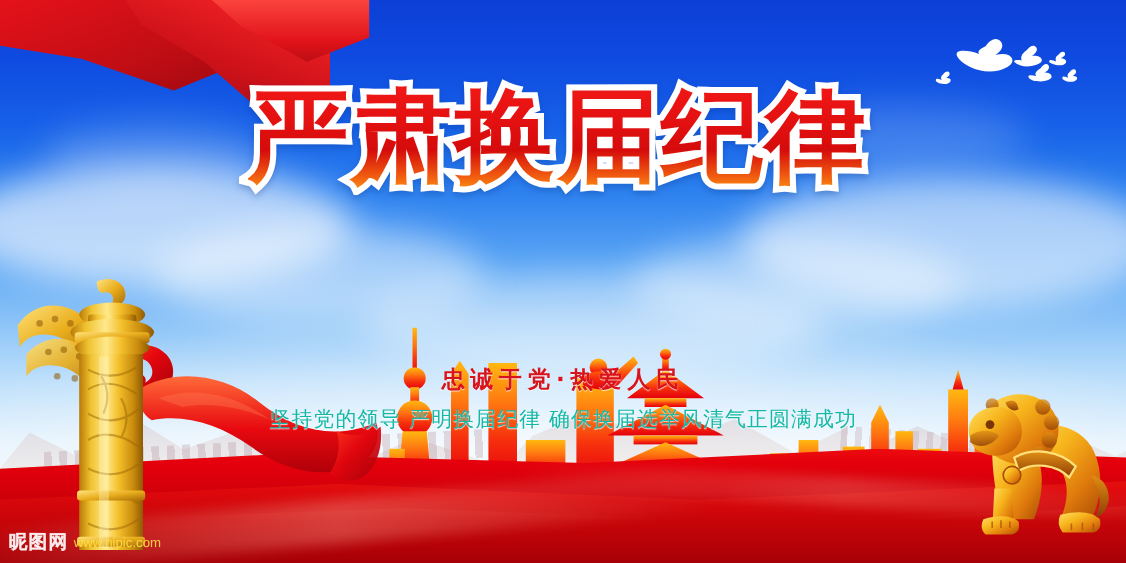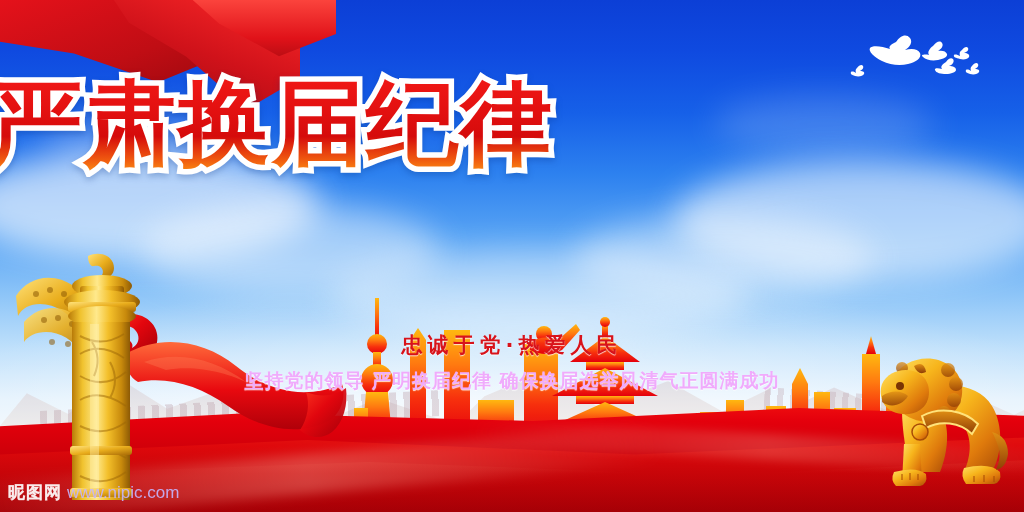--- a/index.html
+++ b/index.html
@@ -103,7 +103,7 @@
   .lion{position:absolute;right:6px;top:340px;width:150px;height:150px;}
 
   
-  .headline{position:absolute;left:0;right:0;top:78px;text-align:left;z-index:8;}
+  .headline{position:absolute;left:0;right:0;top:78px;text-align:center;z-index:8;}
   .hl-line{
     font-family:"DejaVu Sans","Liberation Sans",sans-serif;
     font-weight:bold;letter-spacing:2px;line-height:1;

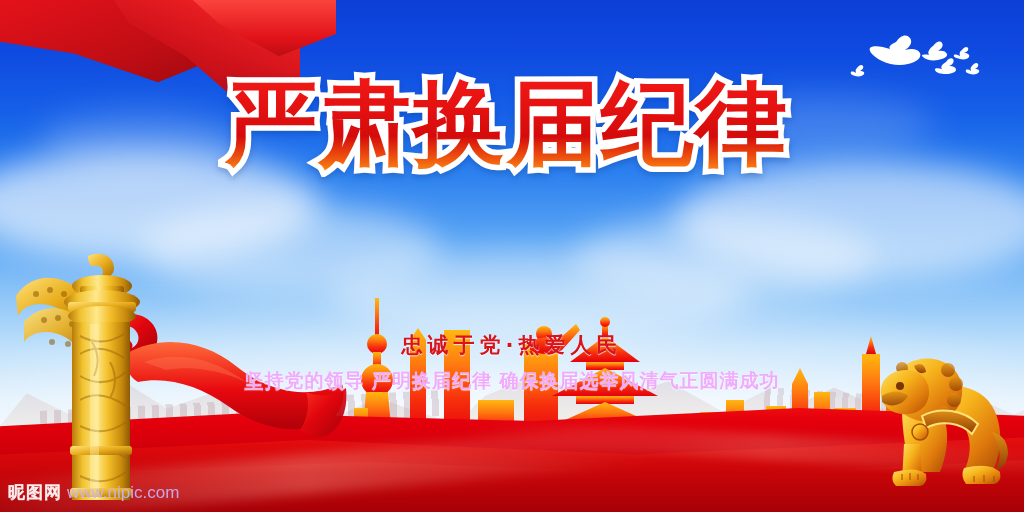--- a/index.html
+++ b/index.html
@@ -139,7 +139,7 @@
   .sub-dark{
     margin-top:9px;
     font-family:"DejaVu Sans","Liberation Sans",sans-serif;
-    font-size:19px;font-weight:bold;color:#f0abfc;letter-spacing:1px;
+    font-size:19px;font-weight:normal;color:#14b8a6;letter-spacing:1px;
     text-shadow:0 1px 1px rgba(255,255,255,.85);
   }
 

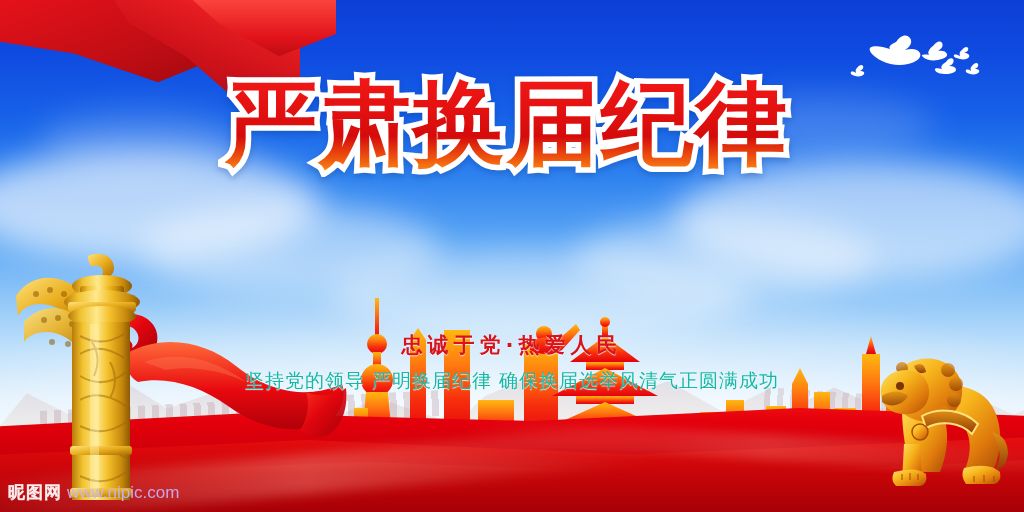--- a/index.html
+++ b/index.html
@@ -152,7 +152,7 @@
     opacity:.92;
   }
   .wm-url{
-    font-family:"Liberation Sans",sans-serif;font-size:17px;color:#c4b5fd;opacity:.9;
+    font-family:"Liberation Sans",sans-serif;font-size:12px;color:#fde047;opacity:.9;
   }
   .idline{
     position:absolute;right:10px;bottom:10px;z-index:12;

